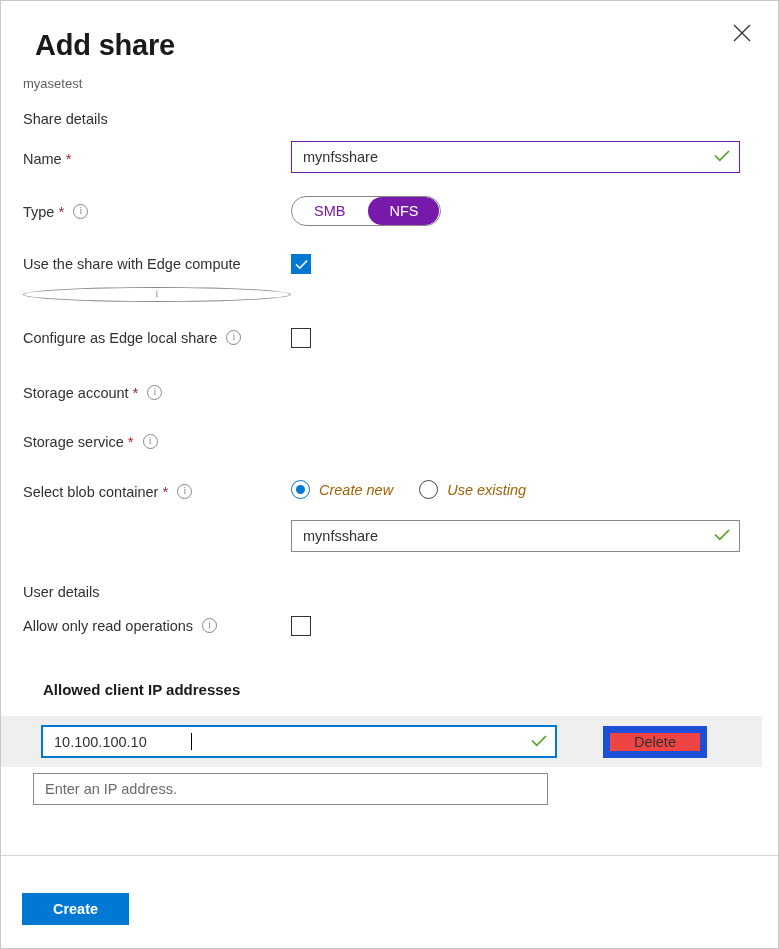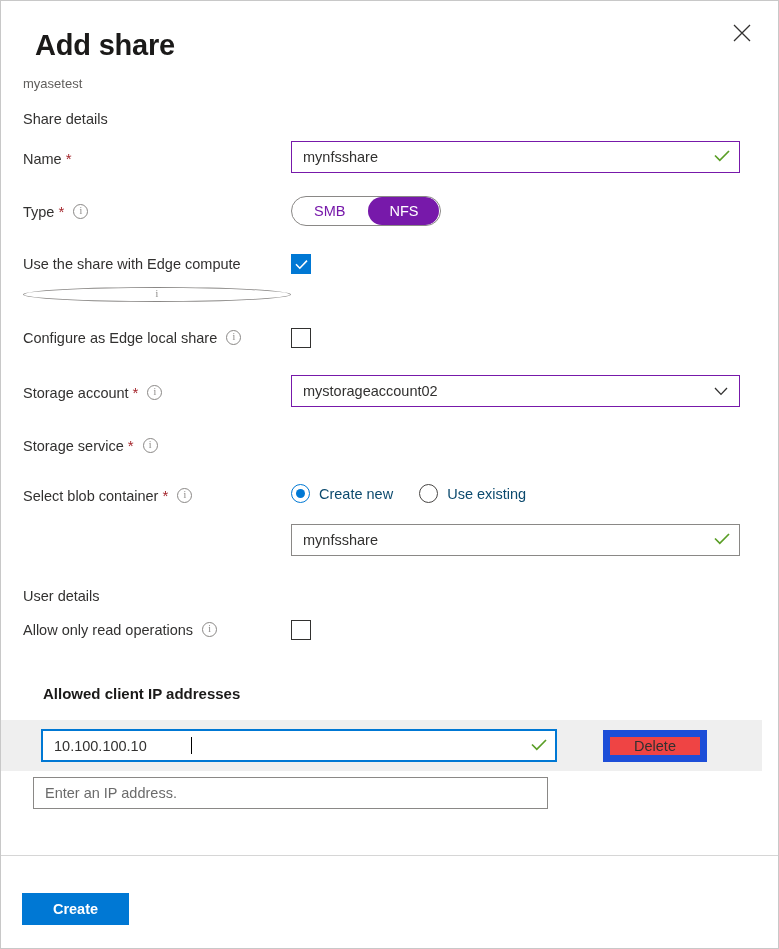--- a/index.html
+++ b/index.html
@@ -419,14 +419,6 @@
             <i>i</i>
           </span>
       </div>
-      <div class="sel">
-        <span class="sel-val">mystorageaccount02</span>
-        <span class="chev">
-          <svg width="14" height="9" viewBox="0 0 14 9">
-            <path d="M1 1 L7 7.4 L13 1" stroke="#323130" stroke-width="1.3" fill="none"></path>
-          </svg>
-        </span>
-      </div>
     </div>
 
     <div class="row" style="margin-top:21px;">

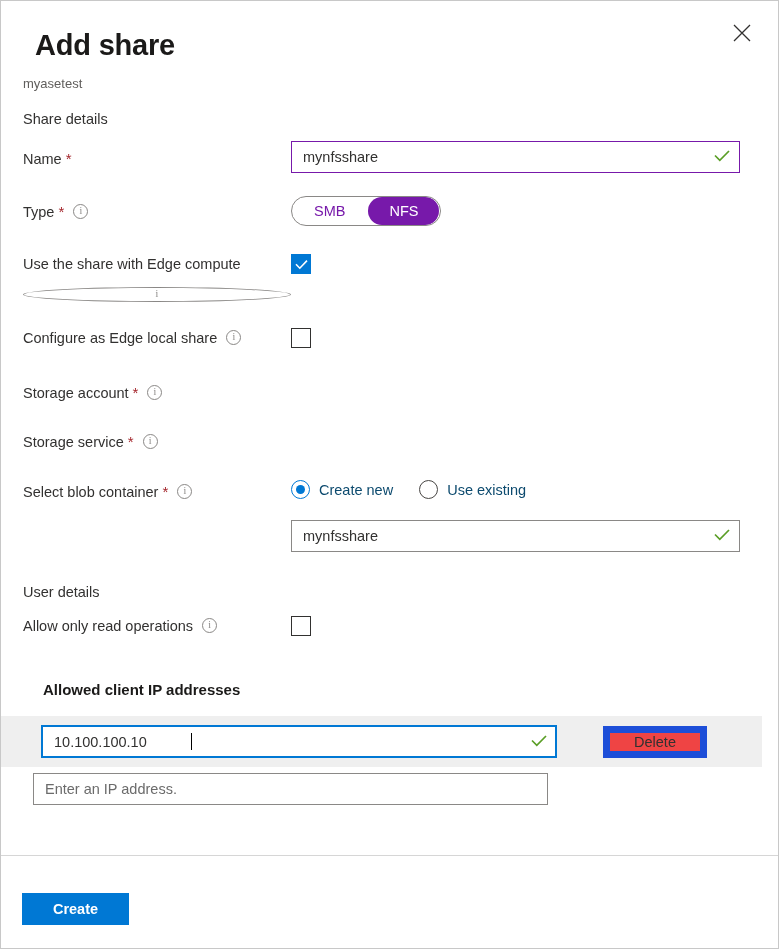--- a/index.html
+++ b/index.html
@@ -256,7 +256,8 @@
   }
   .radio-label {
     font-size: 14.5px;
-    color: #0c4a6e;
+    color: #a16207;
+    font-style: italic;
   }
 
   

